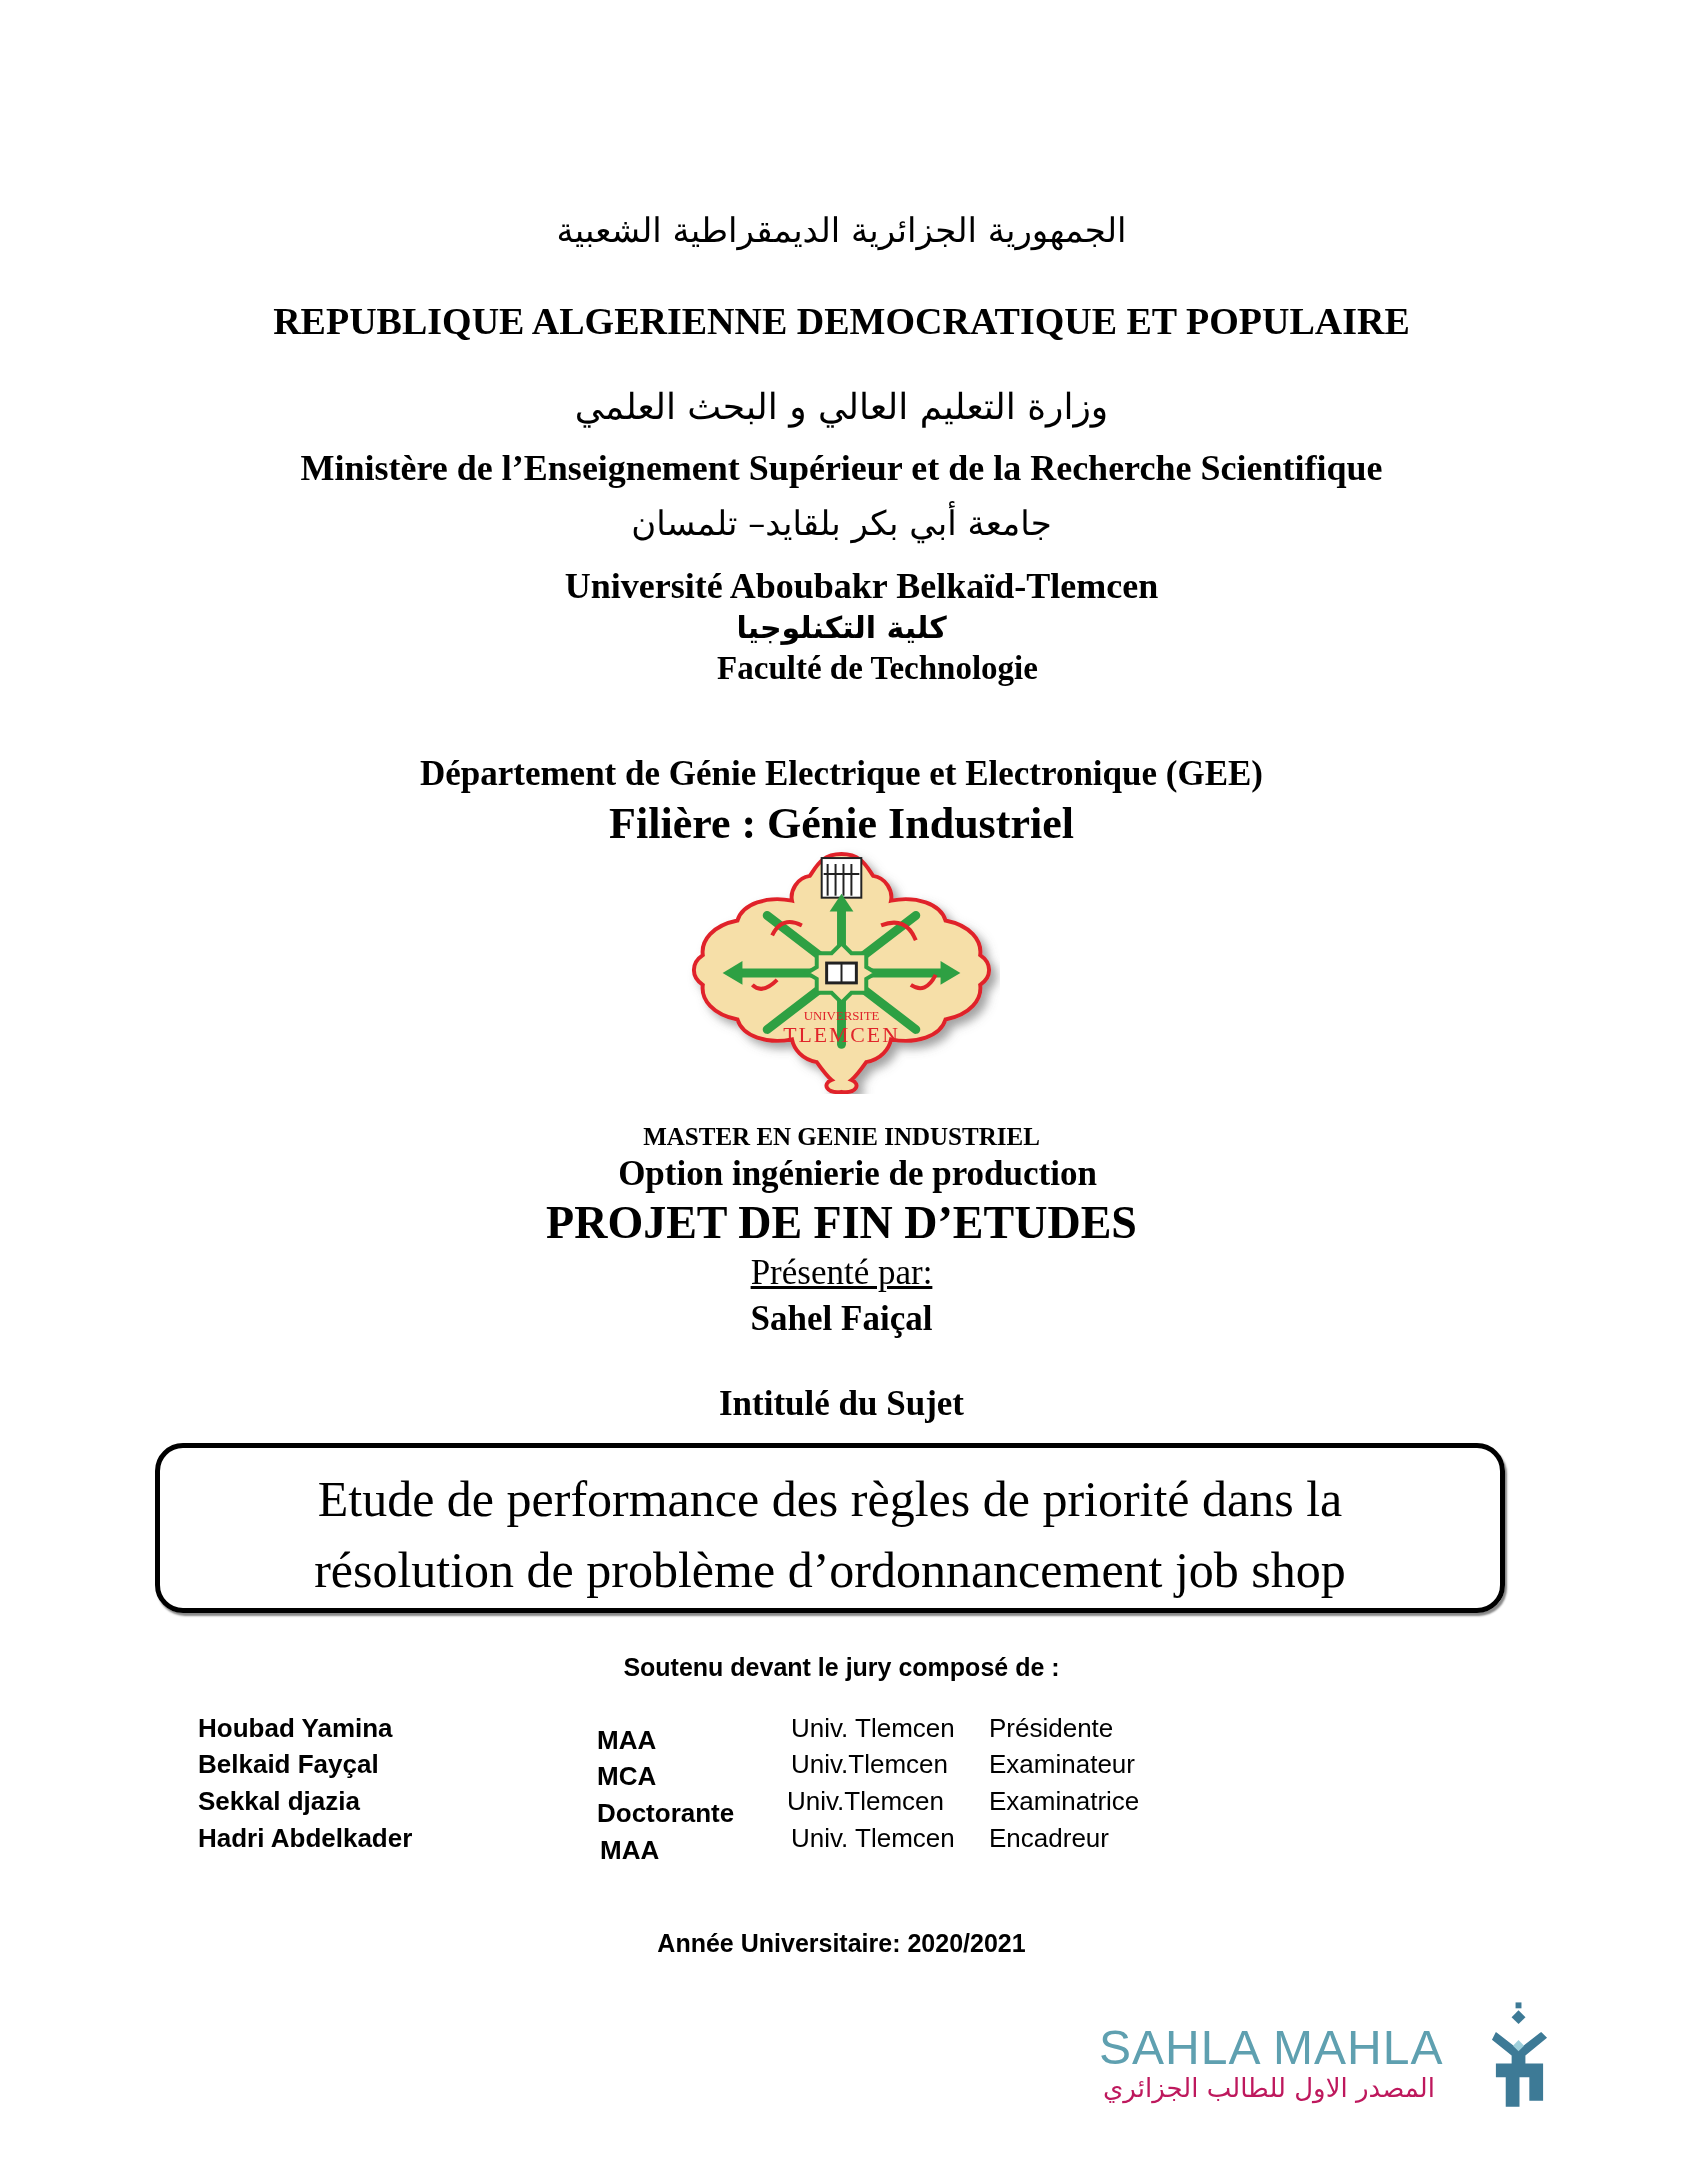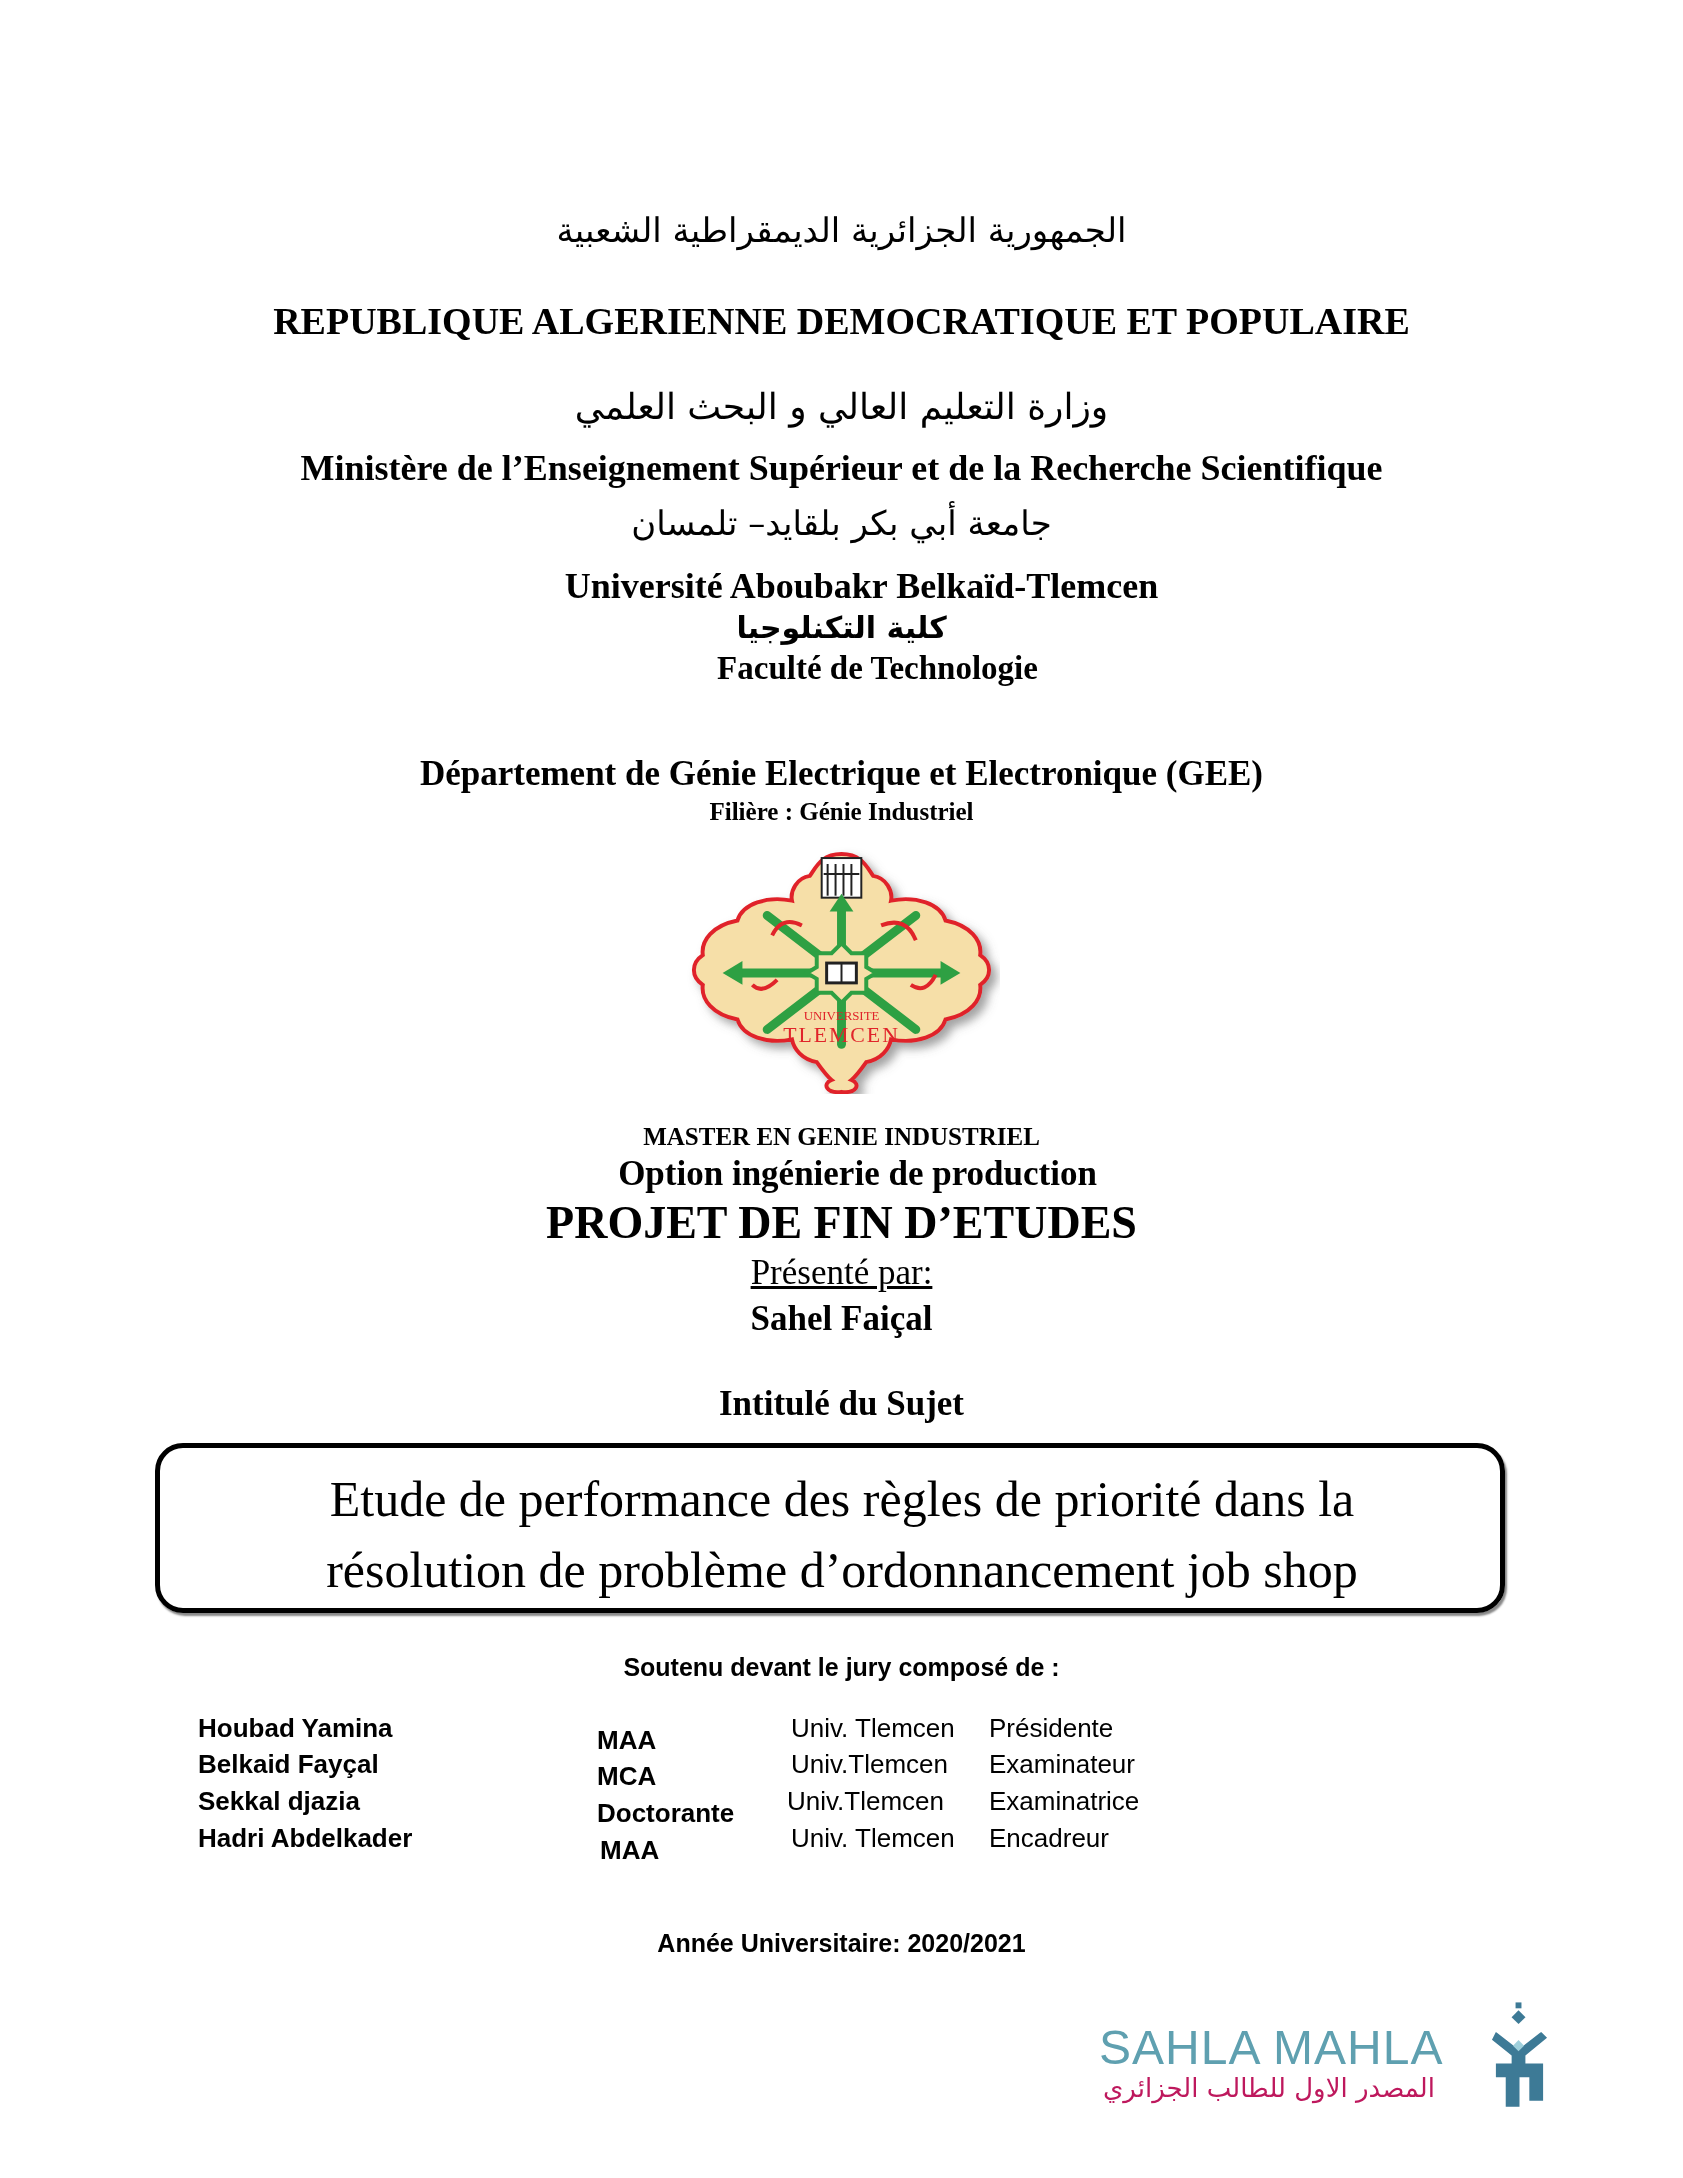--- a/index.html
+++ b/index.html
@@ -17,7 +17,7 @@
   #l-ar4 { top: 610px; font-size: 30px; font-family: "DejaVu Sans", sans-serif; font-weight: bold; }
   #l-fac { top: 650px; font-size: 33px; margin-left: 36px; }
   #l-dep { top: 754px; font-size: 35px; }
-  #l-fil { top: 798px; font-size: 25px; }
+  #l-fil { top: 798px; font-size: 44px; }
 
   #logo { position: absolute; left: 683px; top: 846px; width: 317px; height: 248px; }
 

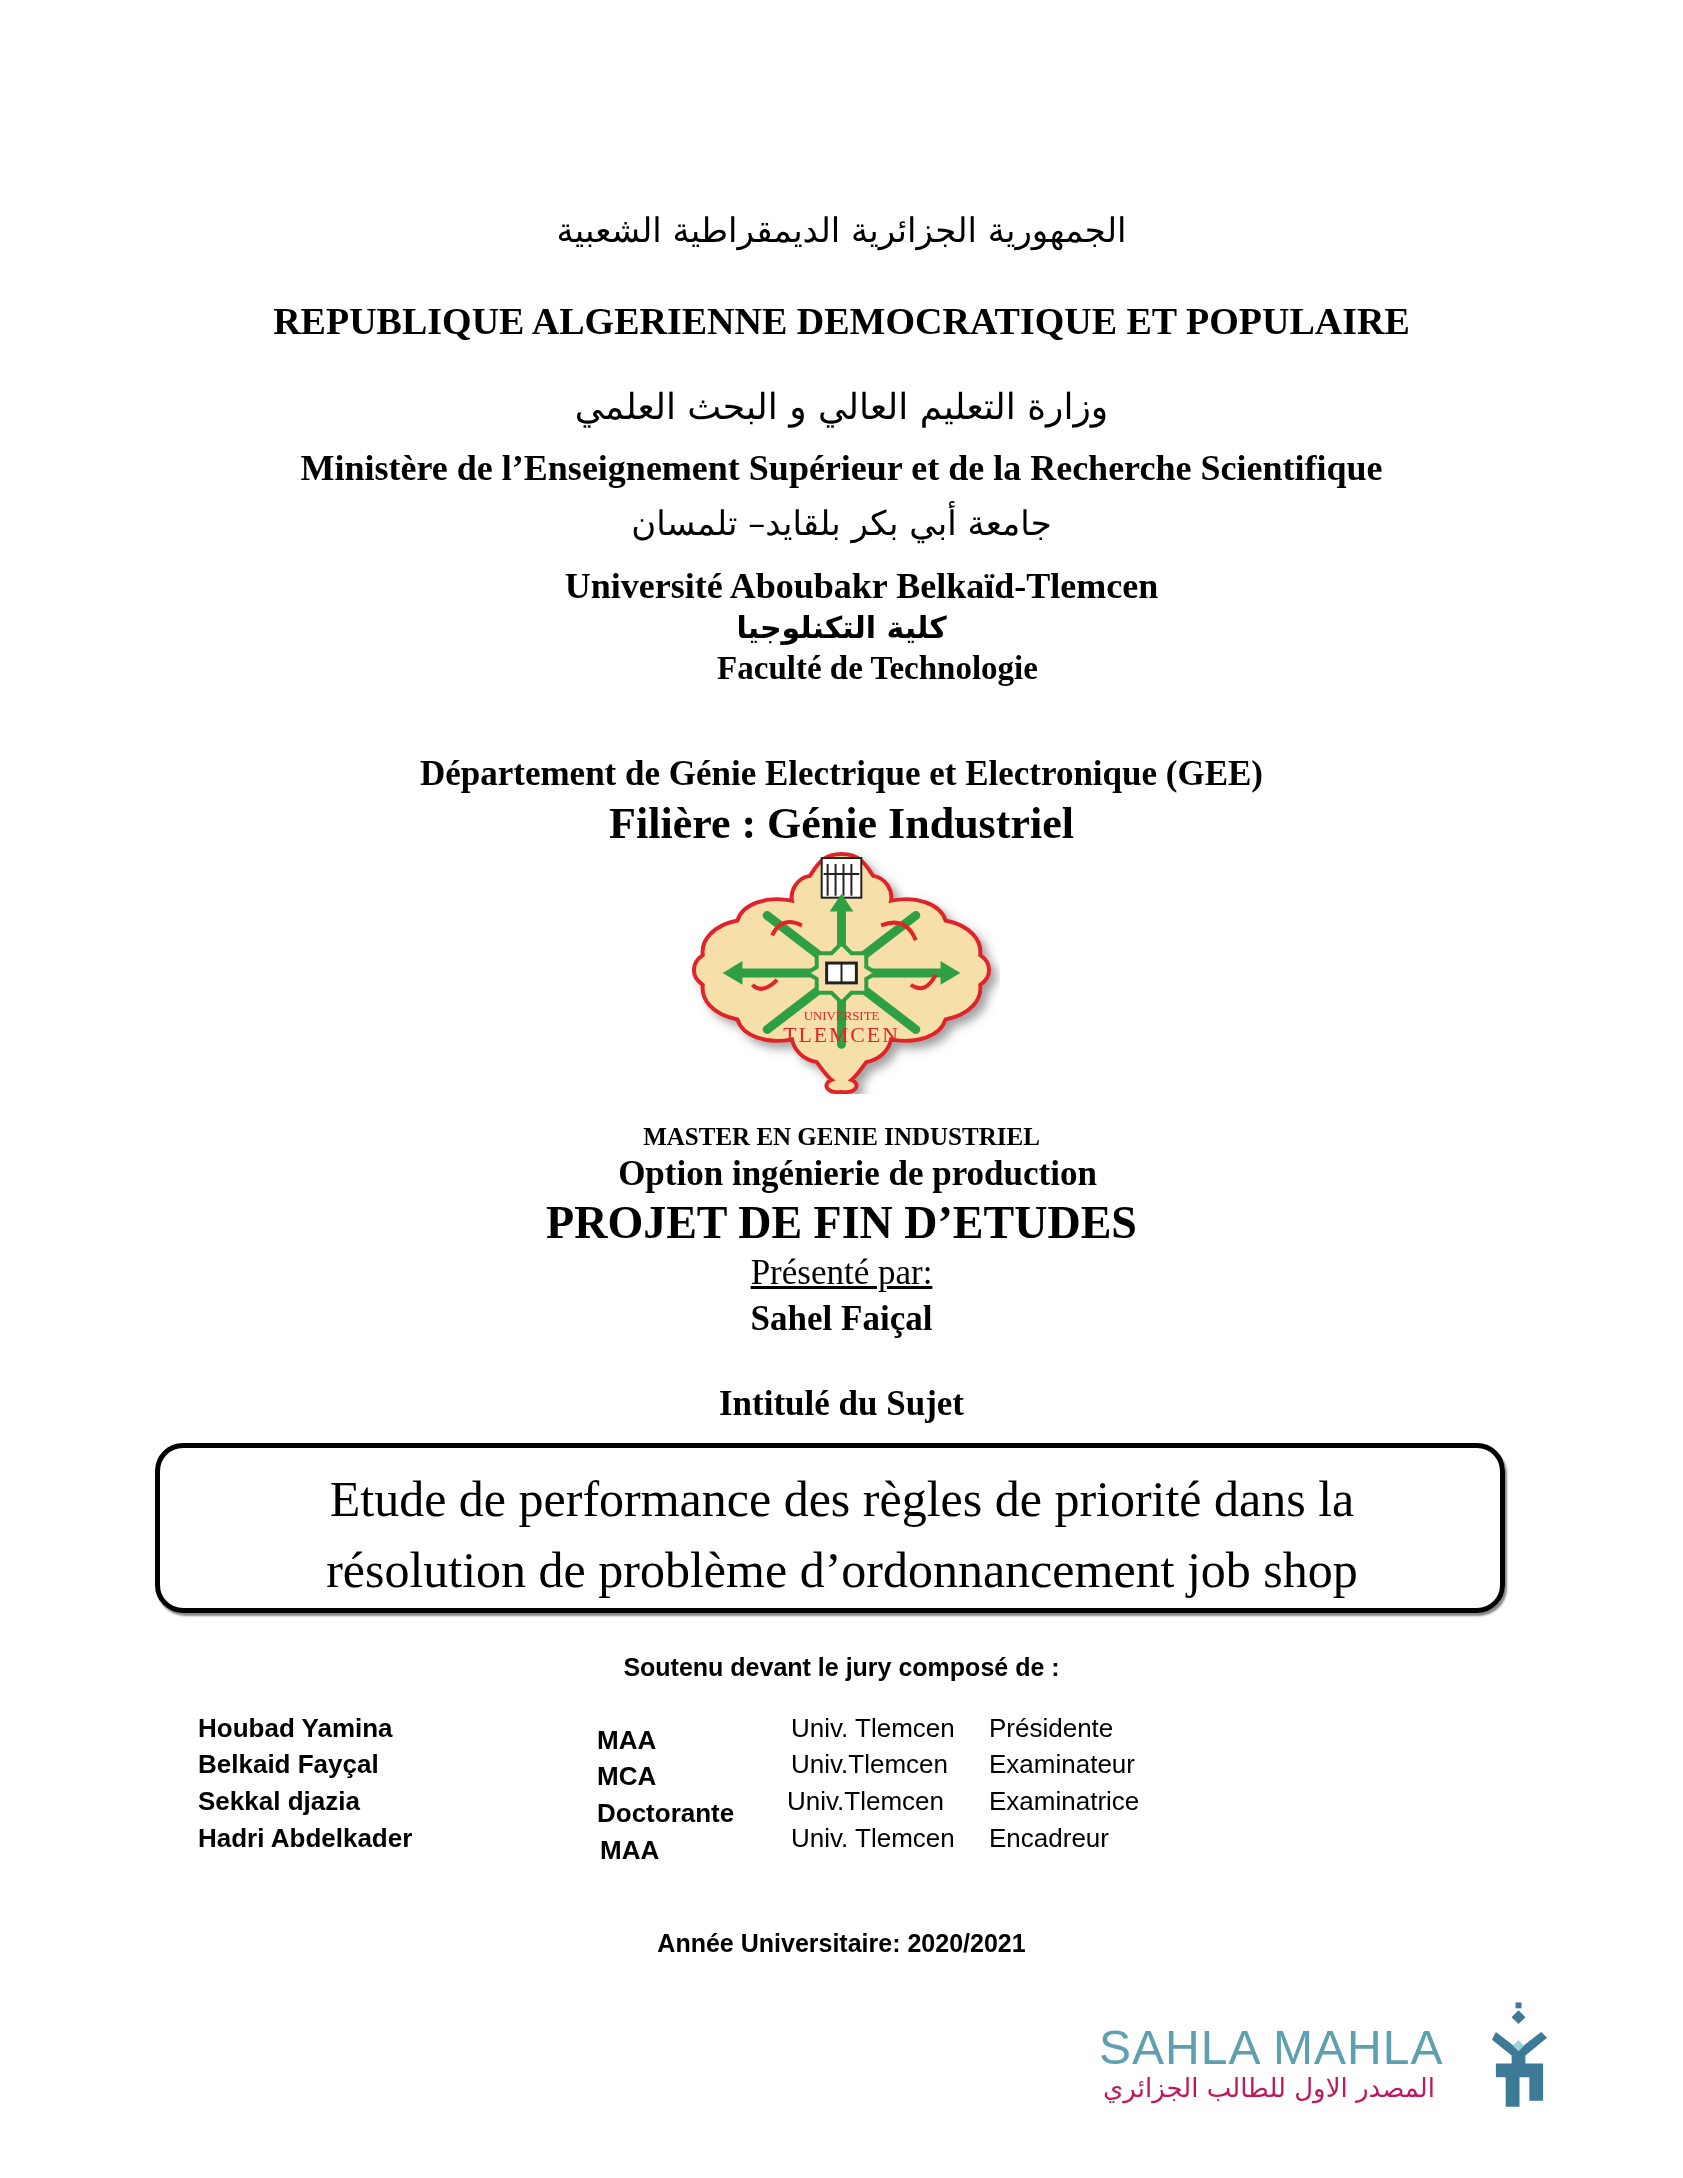--- a/index.html
+++ b/index.html
@@ -30,7 +30,7 @@
   #l-intit { top: 1384px; font-size: 35px; }
 
   #subject-box { position: absolute; left: 155px; top: 1443px; width: 1350px; height: 170px; border: 5px solid #000; border-radius: 28px; box-shadow: 2px 3px 2px #888; box-sizing: border-box; }
-  #subject-box .line { position: absolute; left: 12px; width: 100%; text-align: center; font-size: 50px; font-family: "Liberation Serif", serif; white-space: nowrap; }
+  #subject-box .line { position: absolute; left: 0; width: 100%; text-align: center; font-size: 50px; font-family: "Liberation Serif", serif; white-space: nowrap; }
   #subject-box .line1 { top: 22px; }
   #subject-box .line2 { top: 93px; }
 

